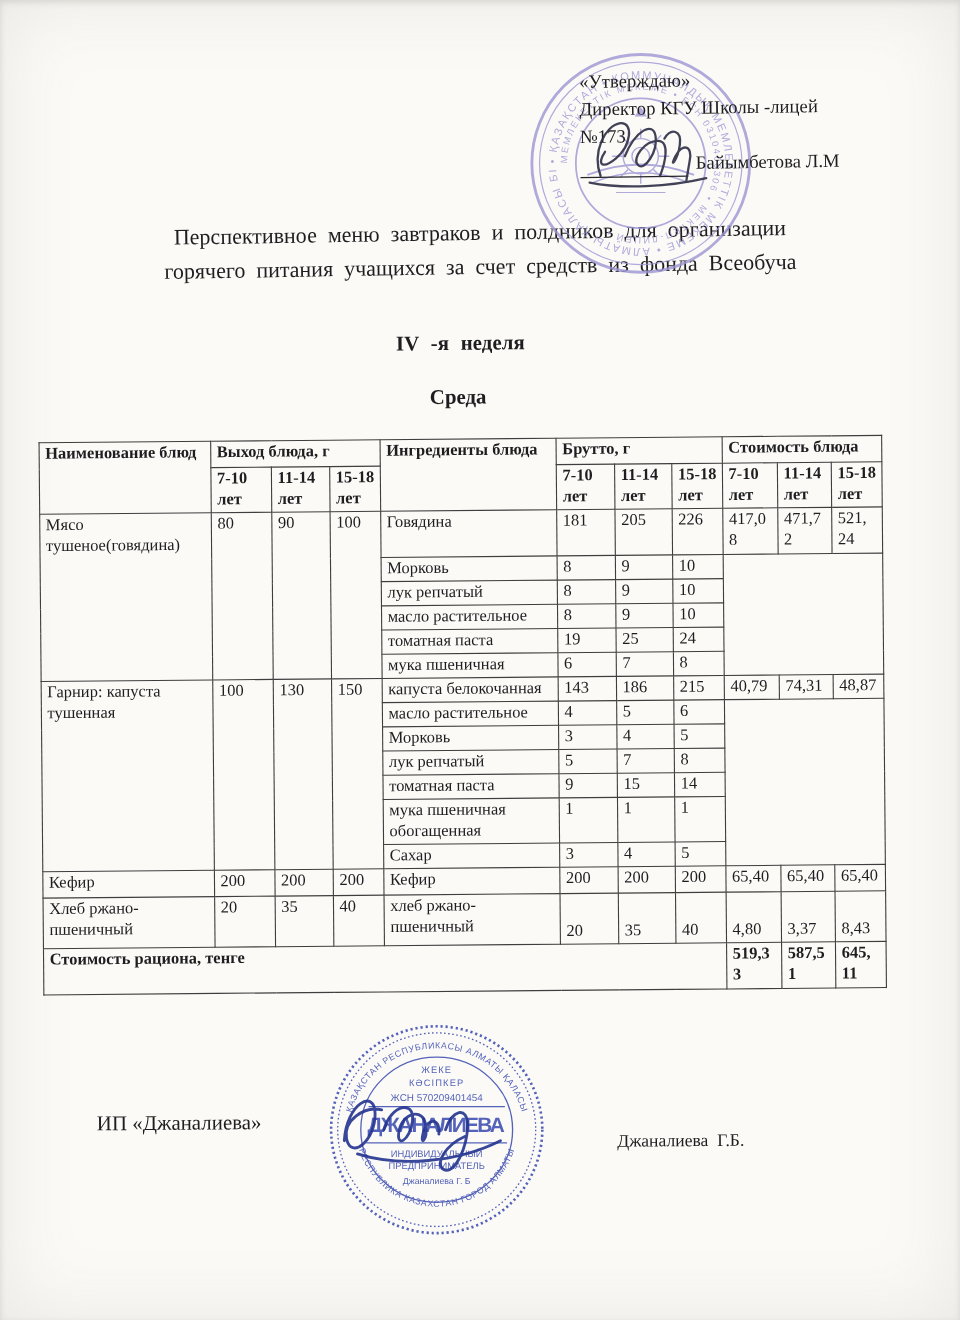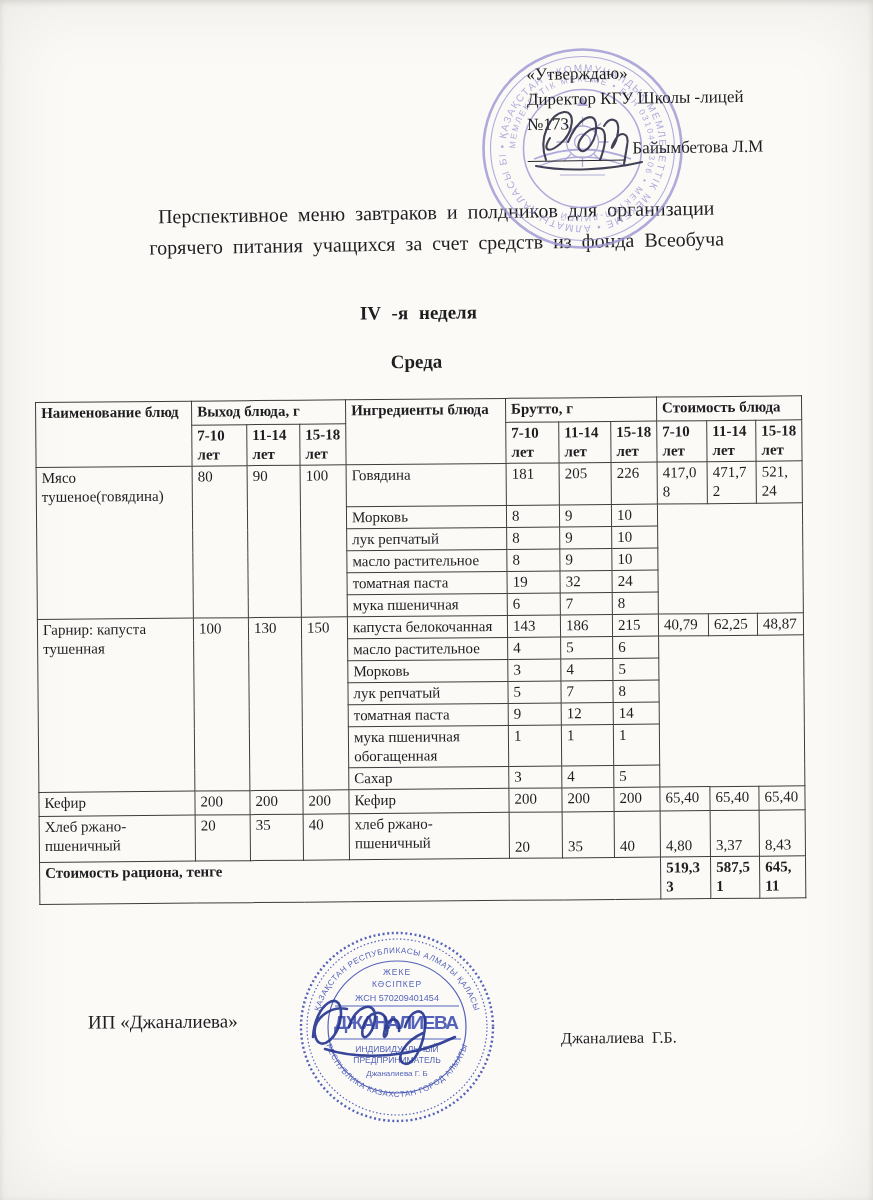--- a/index.html
+++ b/index.html
@@ -169,7 +169,7 @@
         <tr style="height: 22px;">
           <td>томатная паста</td>
           <td>19</td>
-          <td>32</td>
+          <td>25</td>
           <td>24</td>
         </tr>
         <tr style="height: 22px;">

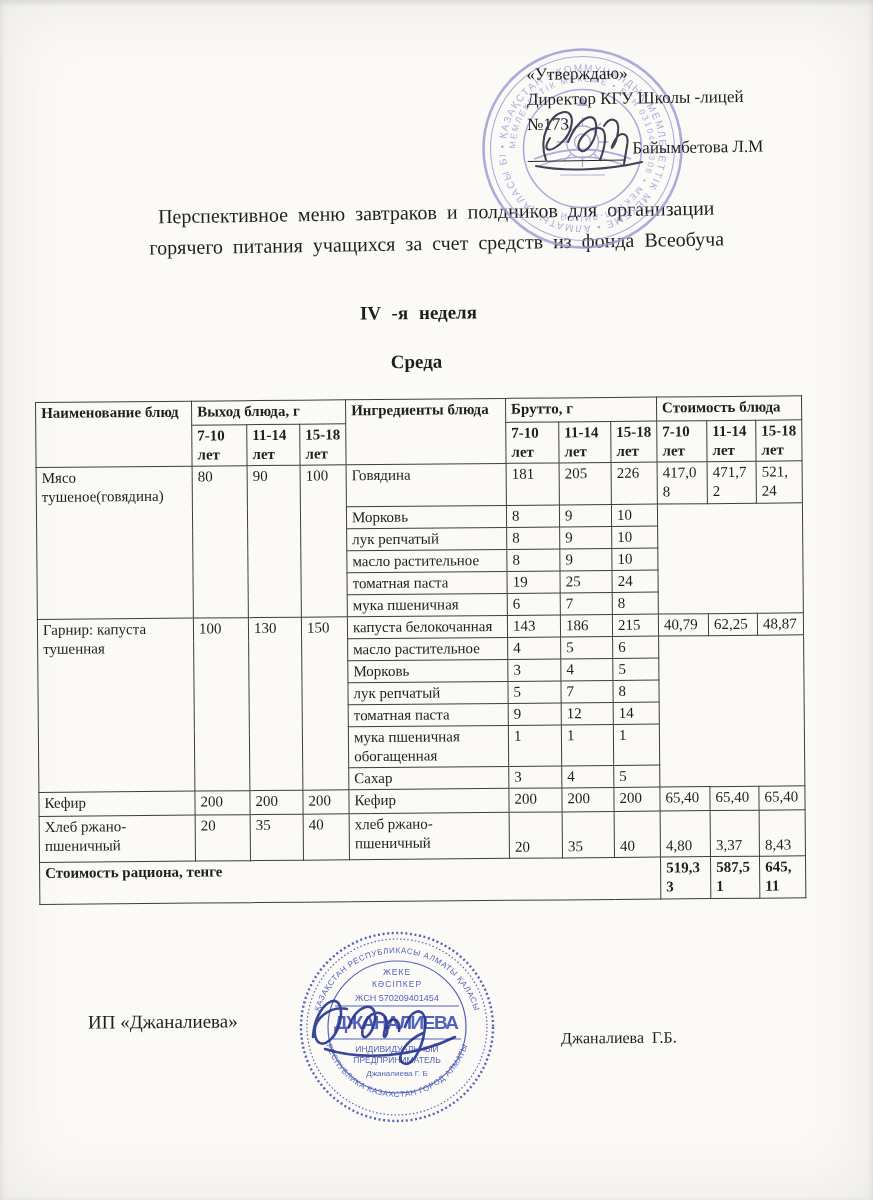--- a/index.html
+++ b/index.html
@@ -188,7 +188,7 @@
           <td>186</td>
           <td>215</td>
           <td>40,79</td>
-          <td>62,25</td>
+          <td>74,31</td>
           <td>48,87</td>
         </tr>
         <tr style="height: 22px;">

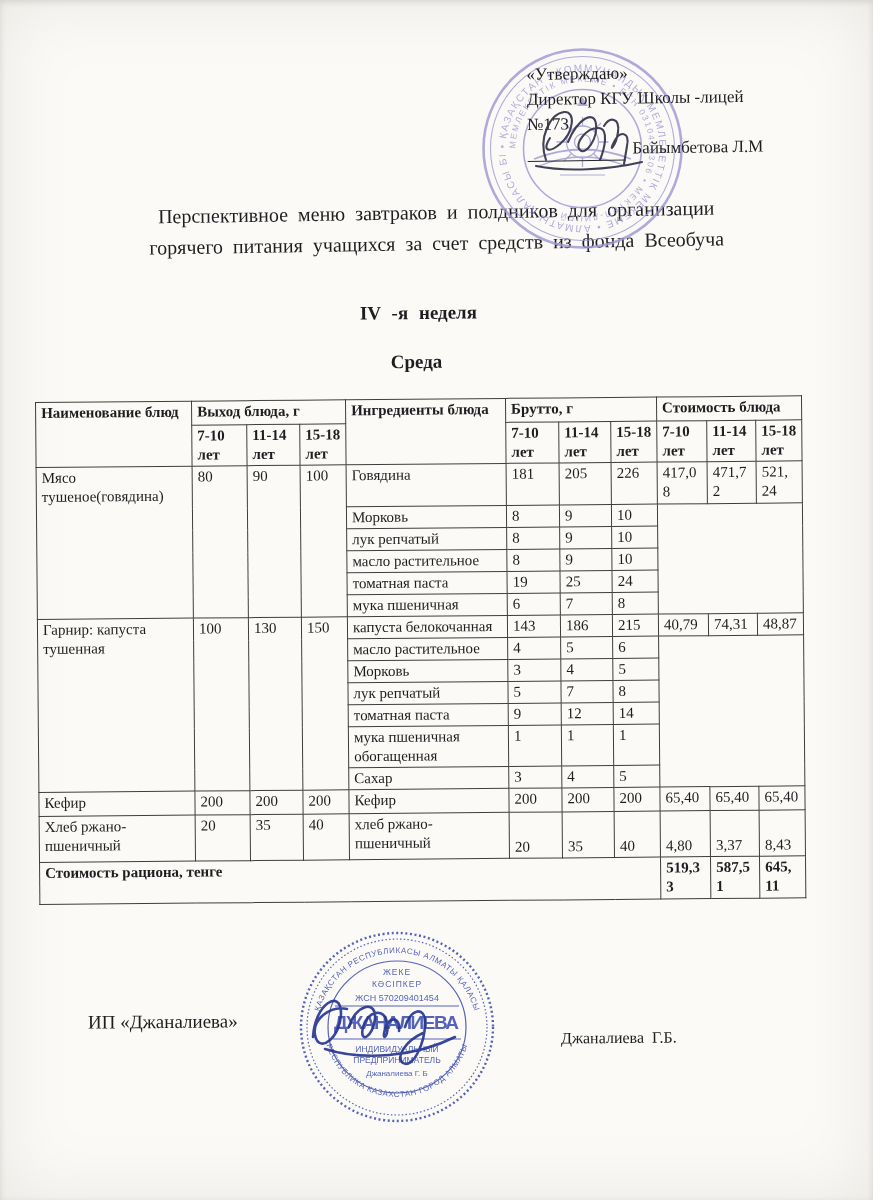--- a/index.html
+++ b/index.html
@@ -213,7 +213,7 @@
         <tr style="height: 22px;">
           <td>томатная паста</td>
           <td>9</td>
-          <td>12</td>
+          <td>15</td>
           <td>14</td>
         </tr>
         <tr style="height: 36px;">

